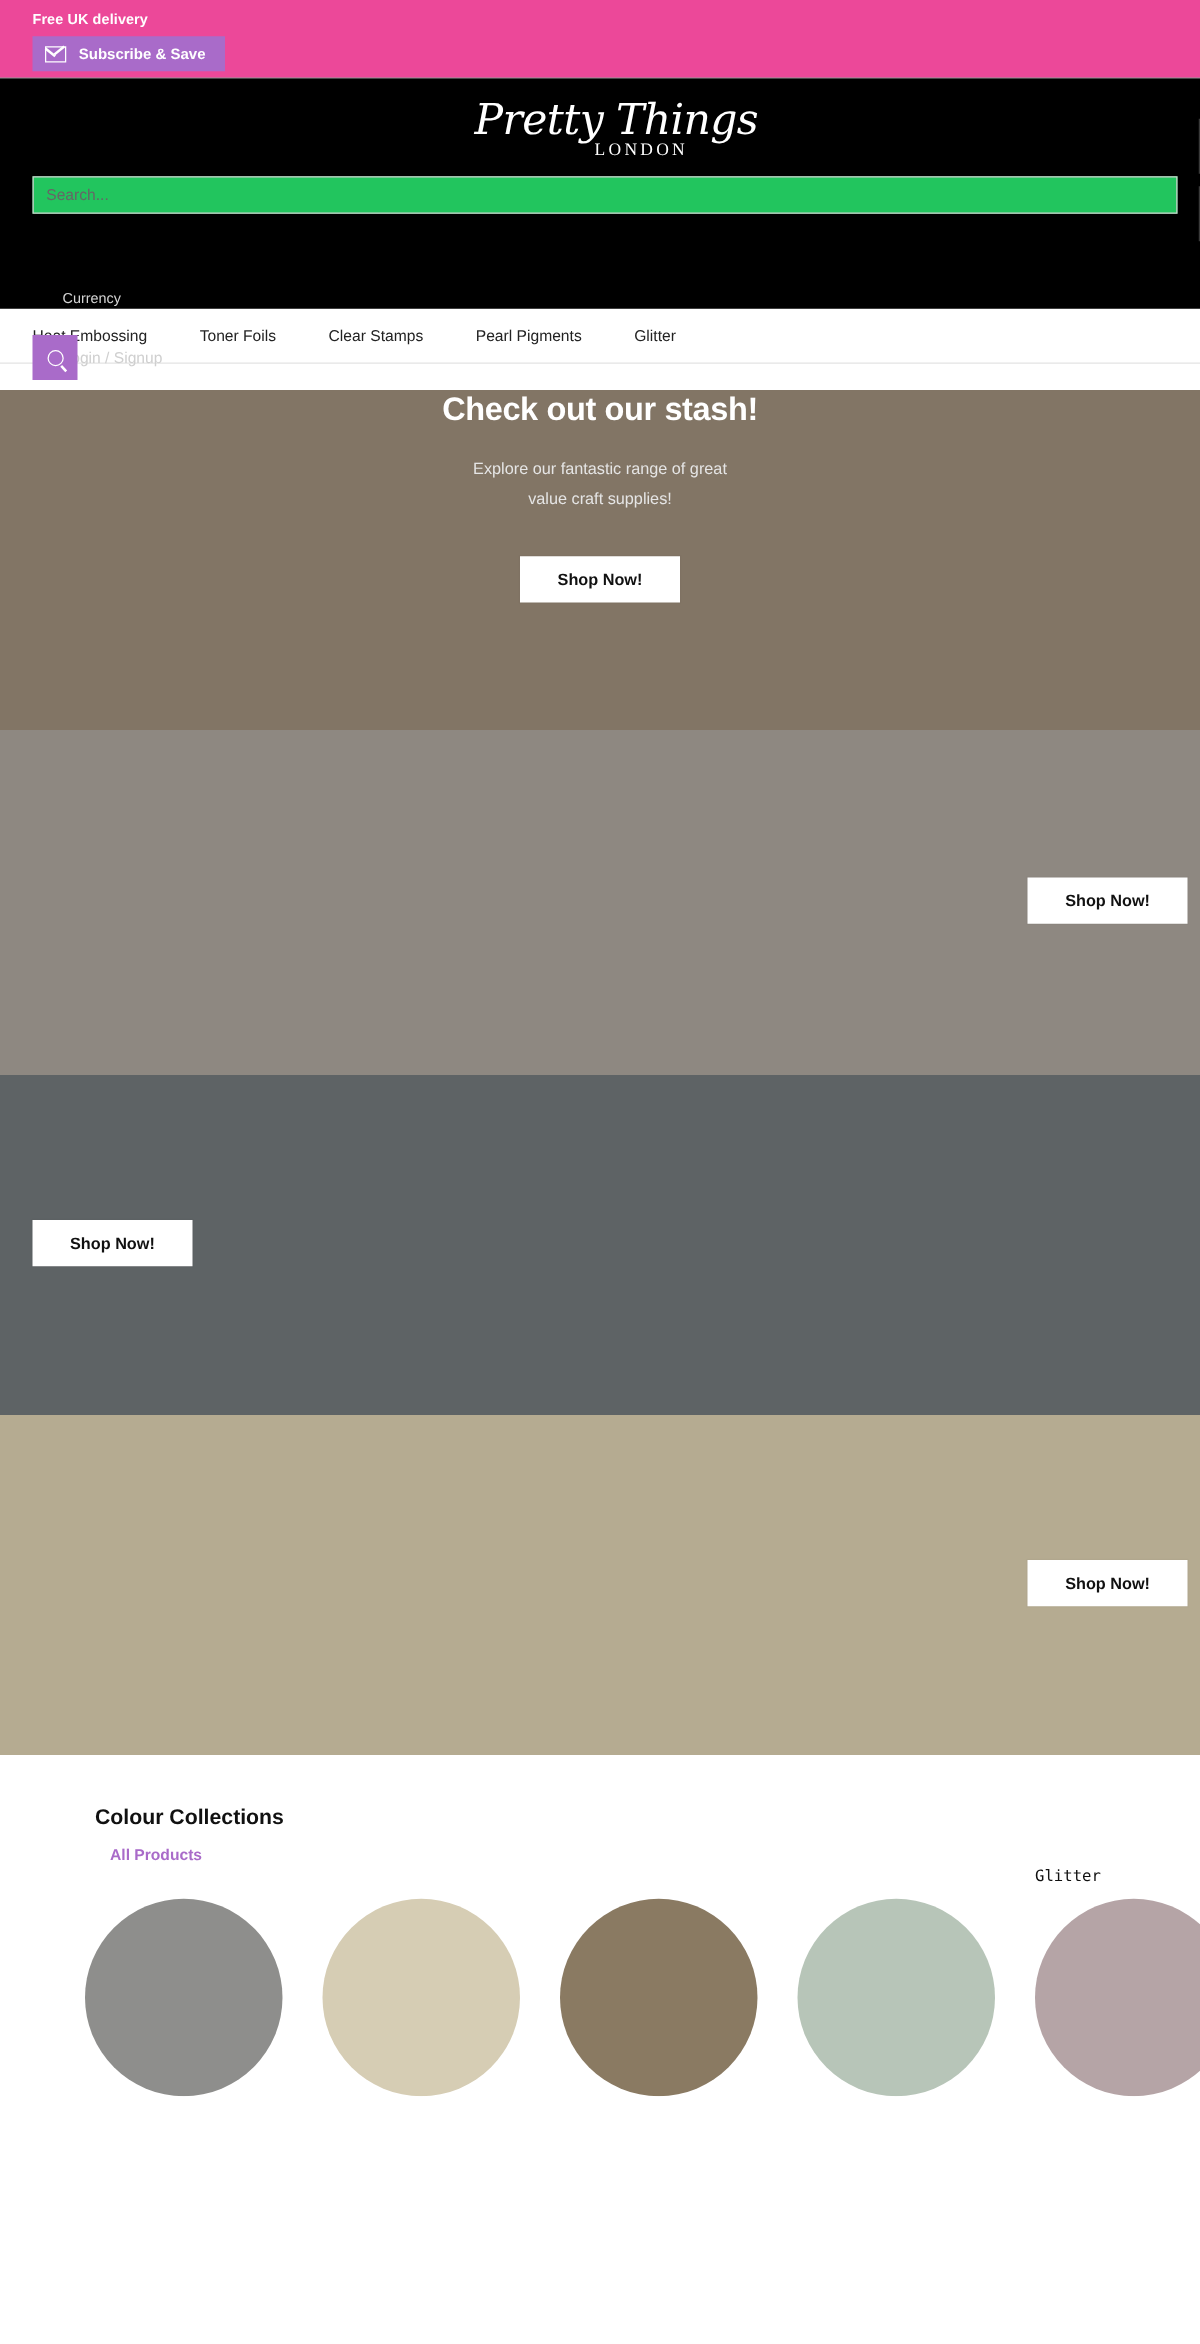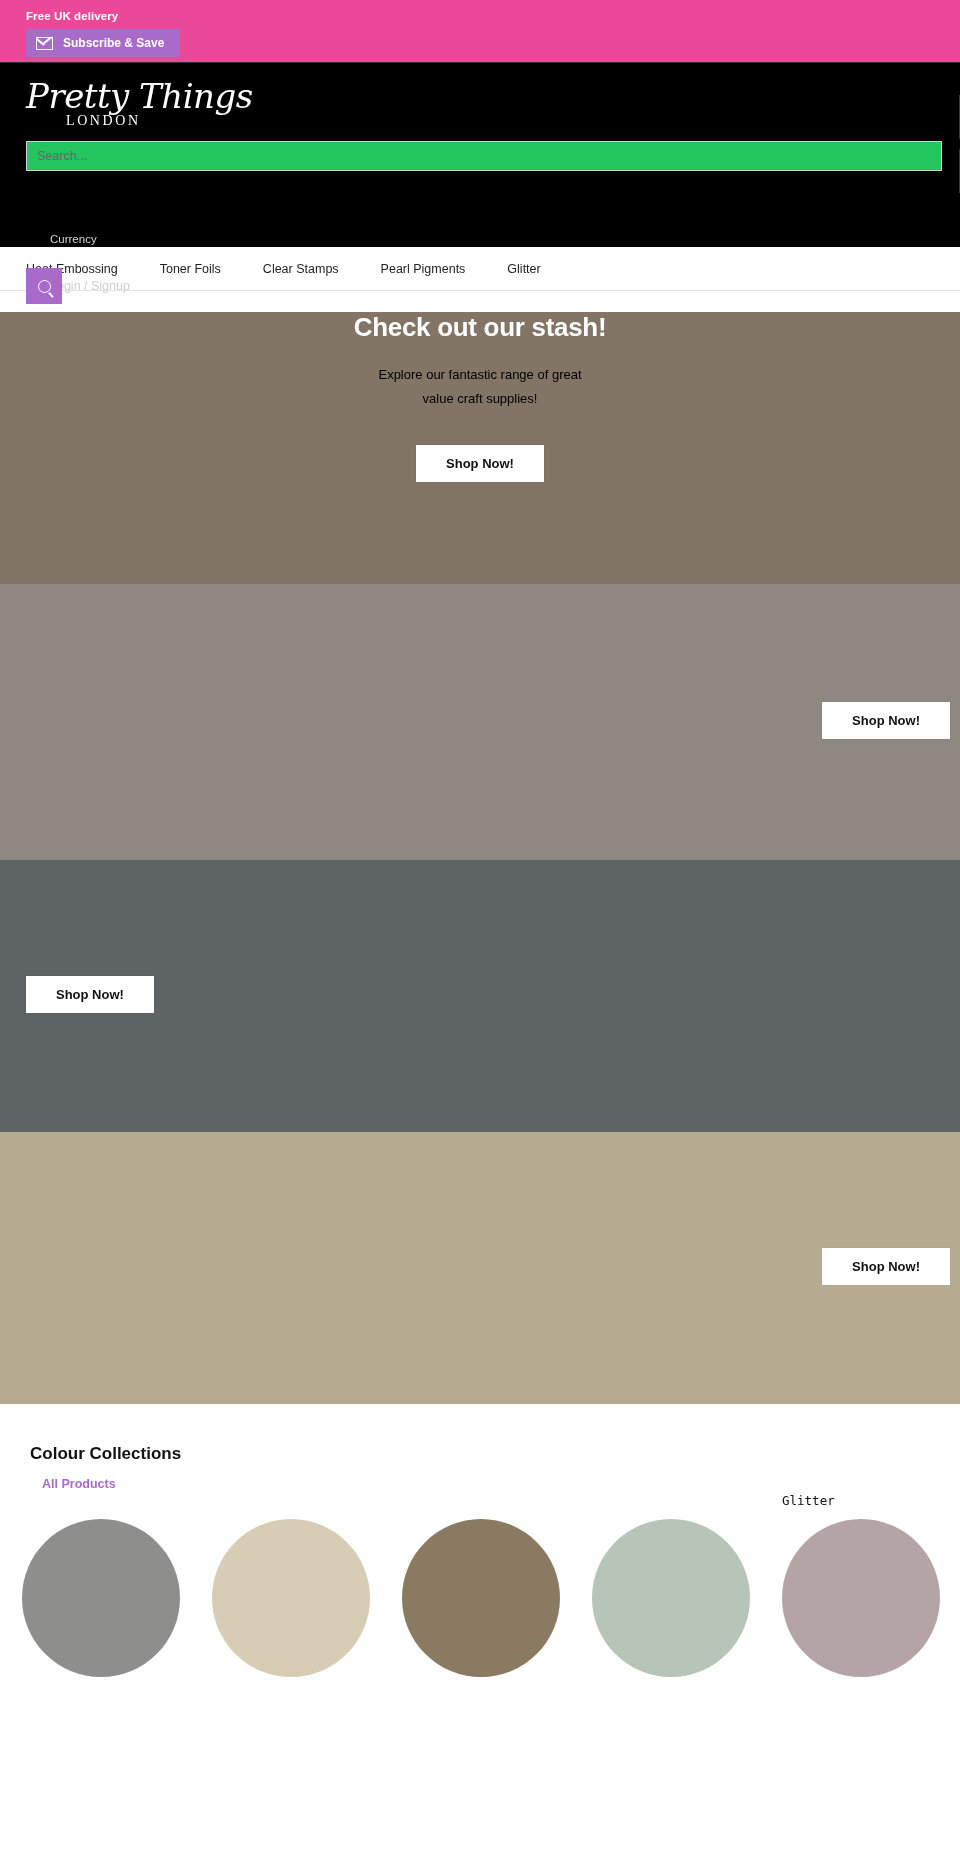--- a/index.html
+++ b/index.html
@@ -67,7 +67,7 @@
     padding-top: 12px;
     height: 184px;
   }
-  .logo-wrap { padding-left: 26px; }
+  .logo-wrap { padding-left: 26px; text-align: center; }
   .logo-main {
     color: #fff;
     font-family: "DejaVu Serif", serif;

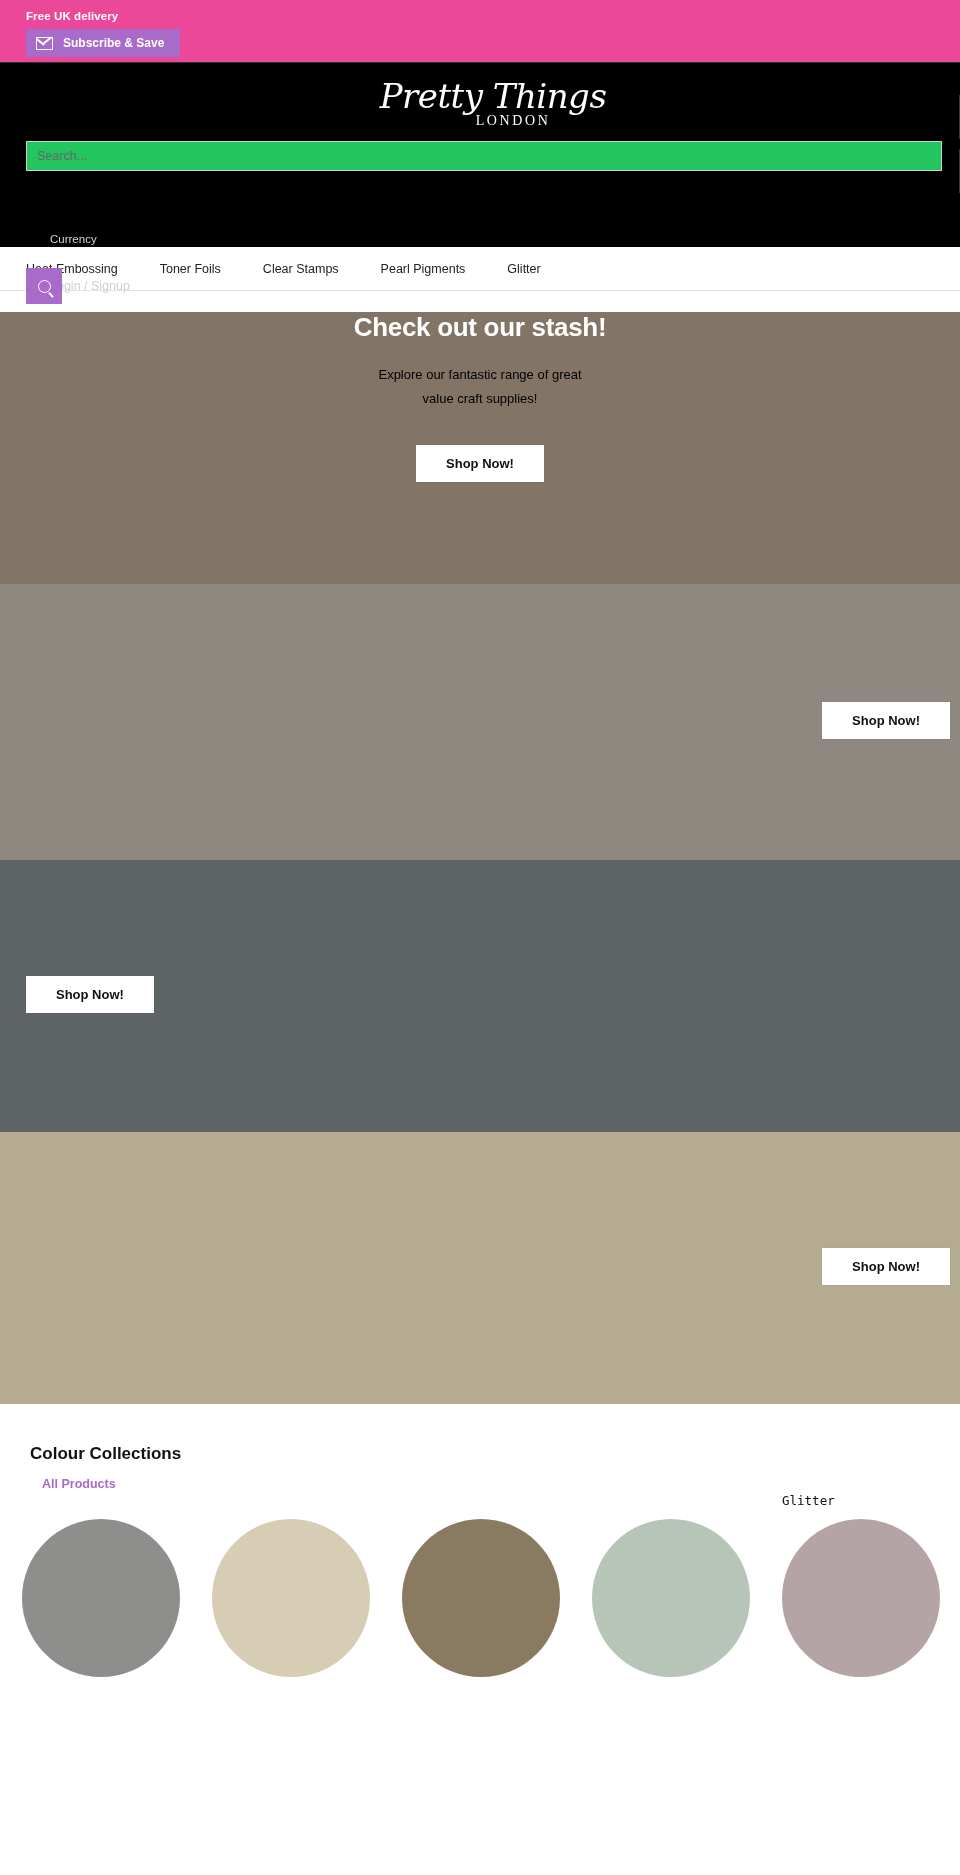--- a/index.html
+++ b/index.html
@@ -229,7 +229,7 @@
     letter-spacing: -.3px;
   }
   .hero-sub {
-    color: #000000;
+    color: #e5e5e5;
     font-size: 13px;
     text-align: center;
     margin-top: 20px;

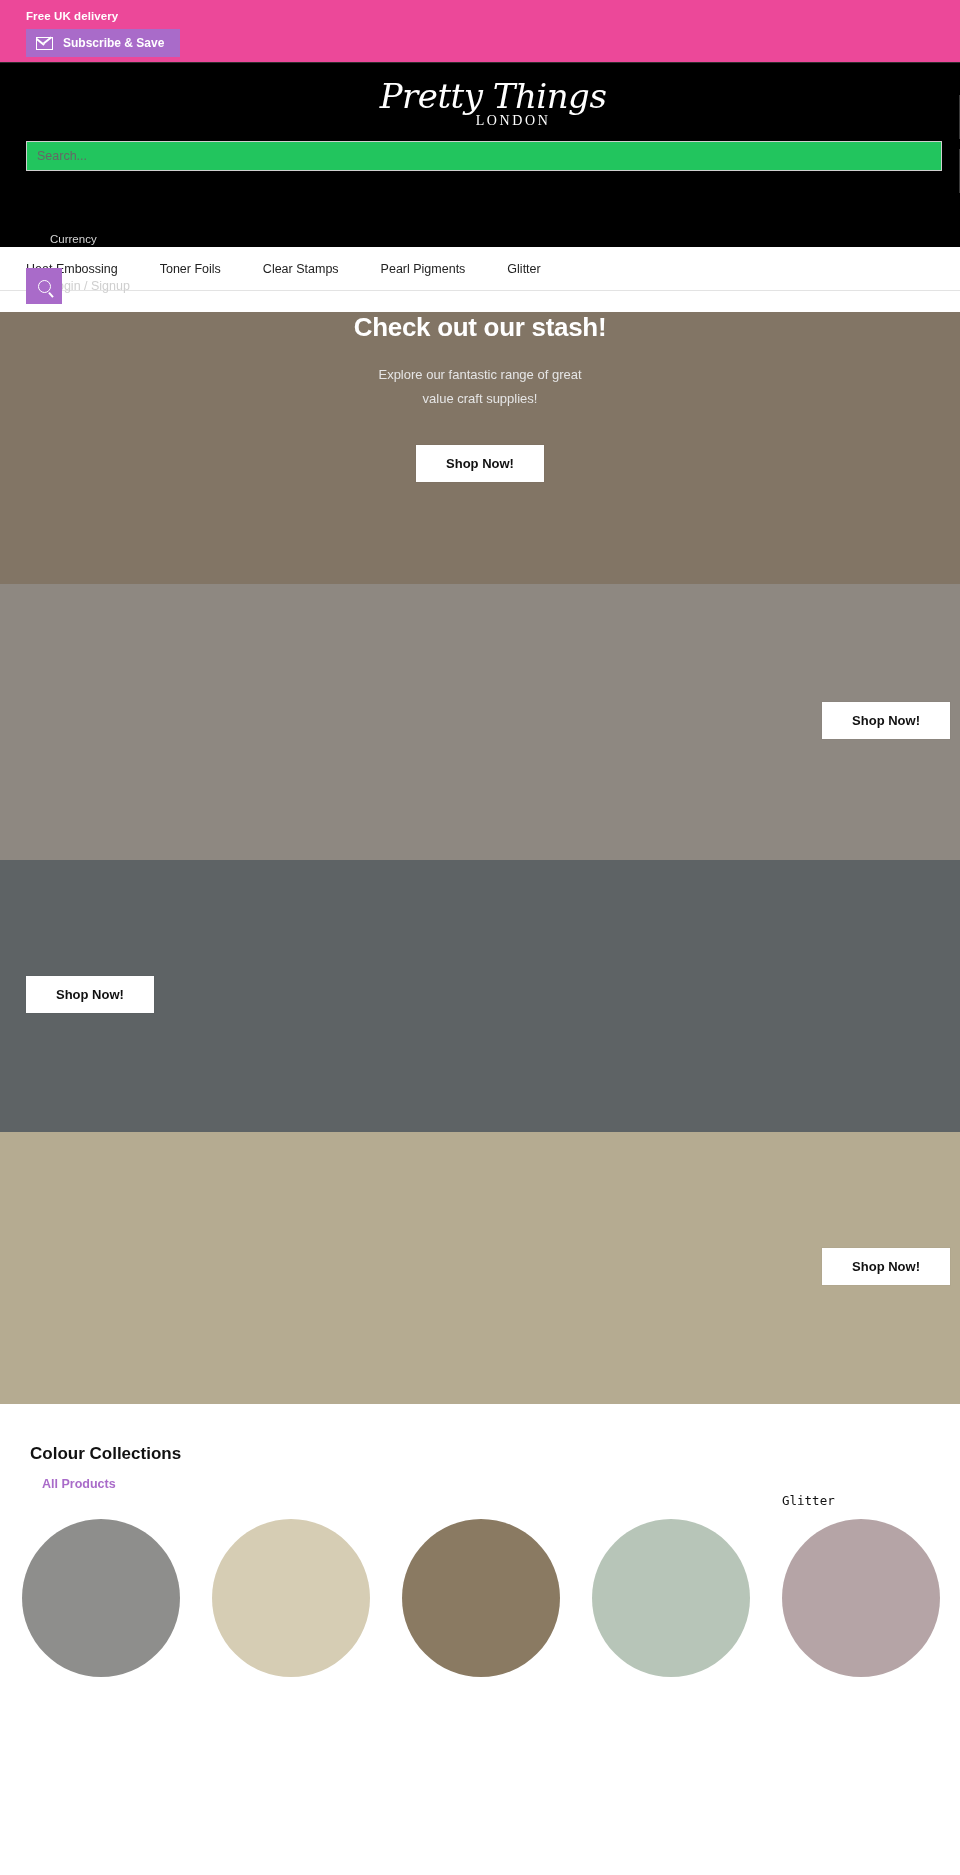--- a/index.html
+++ b/index.html
@@ -257,7 +257,7 @@
   }
 
   
-  .collections { padding: 40px 0 0 0; background: #fff; }
+  .collections { padding: 40px 0 0 0; background: #fff; margin-left: 46px; }
   .coll-title {
     font-size: 17px;
     font-weight: bold;

